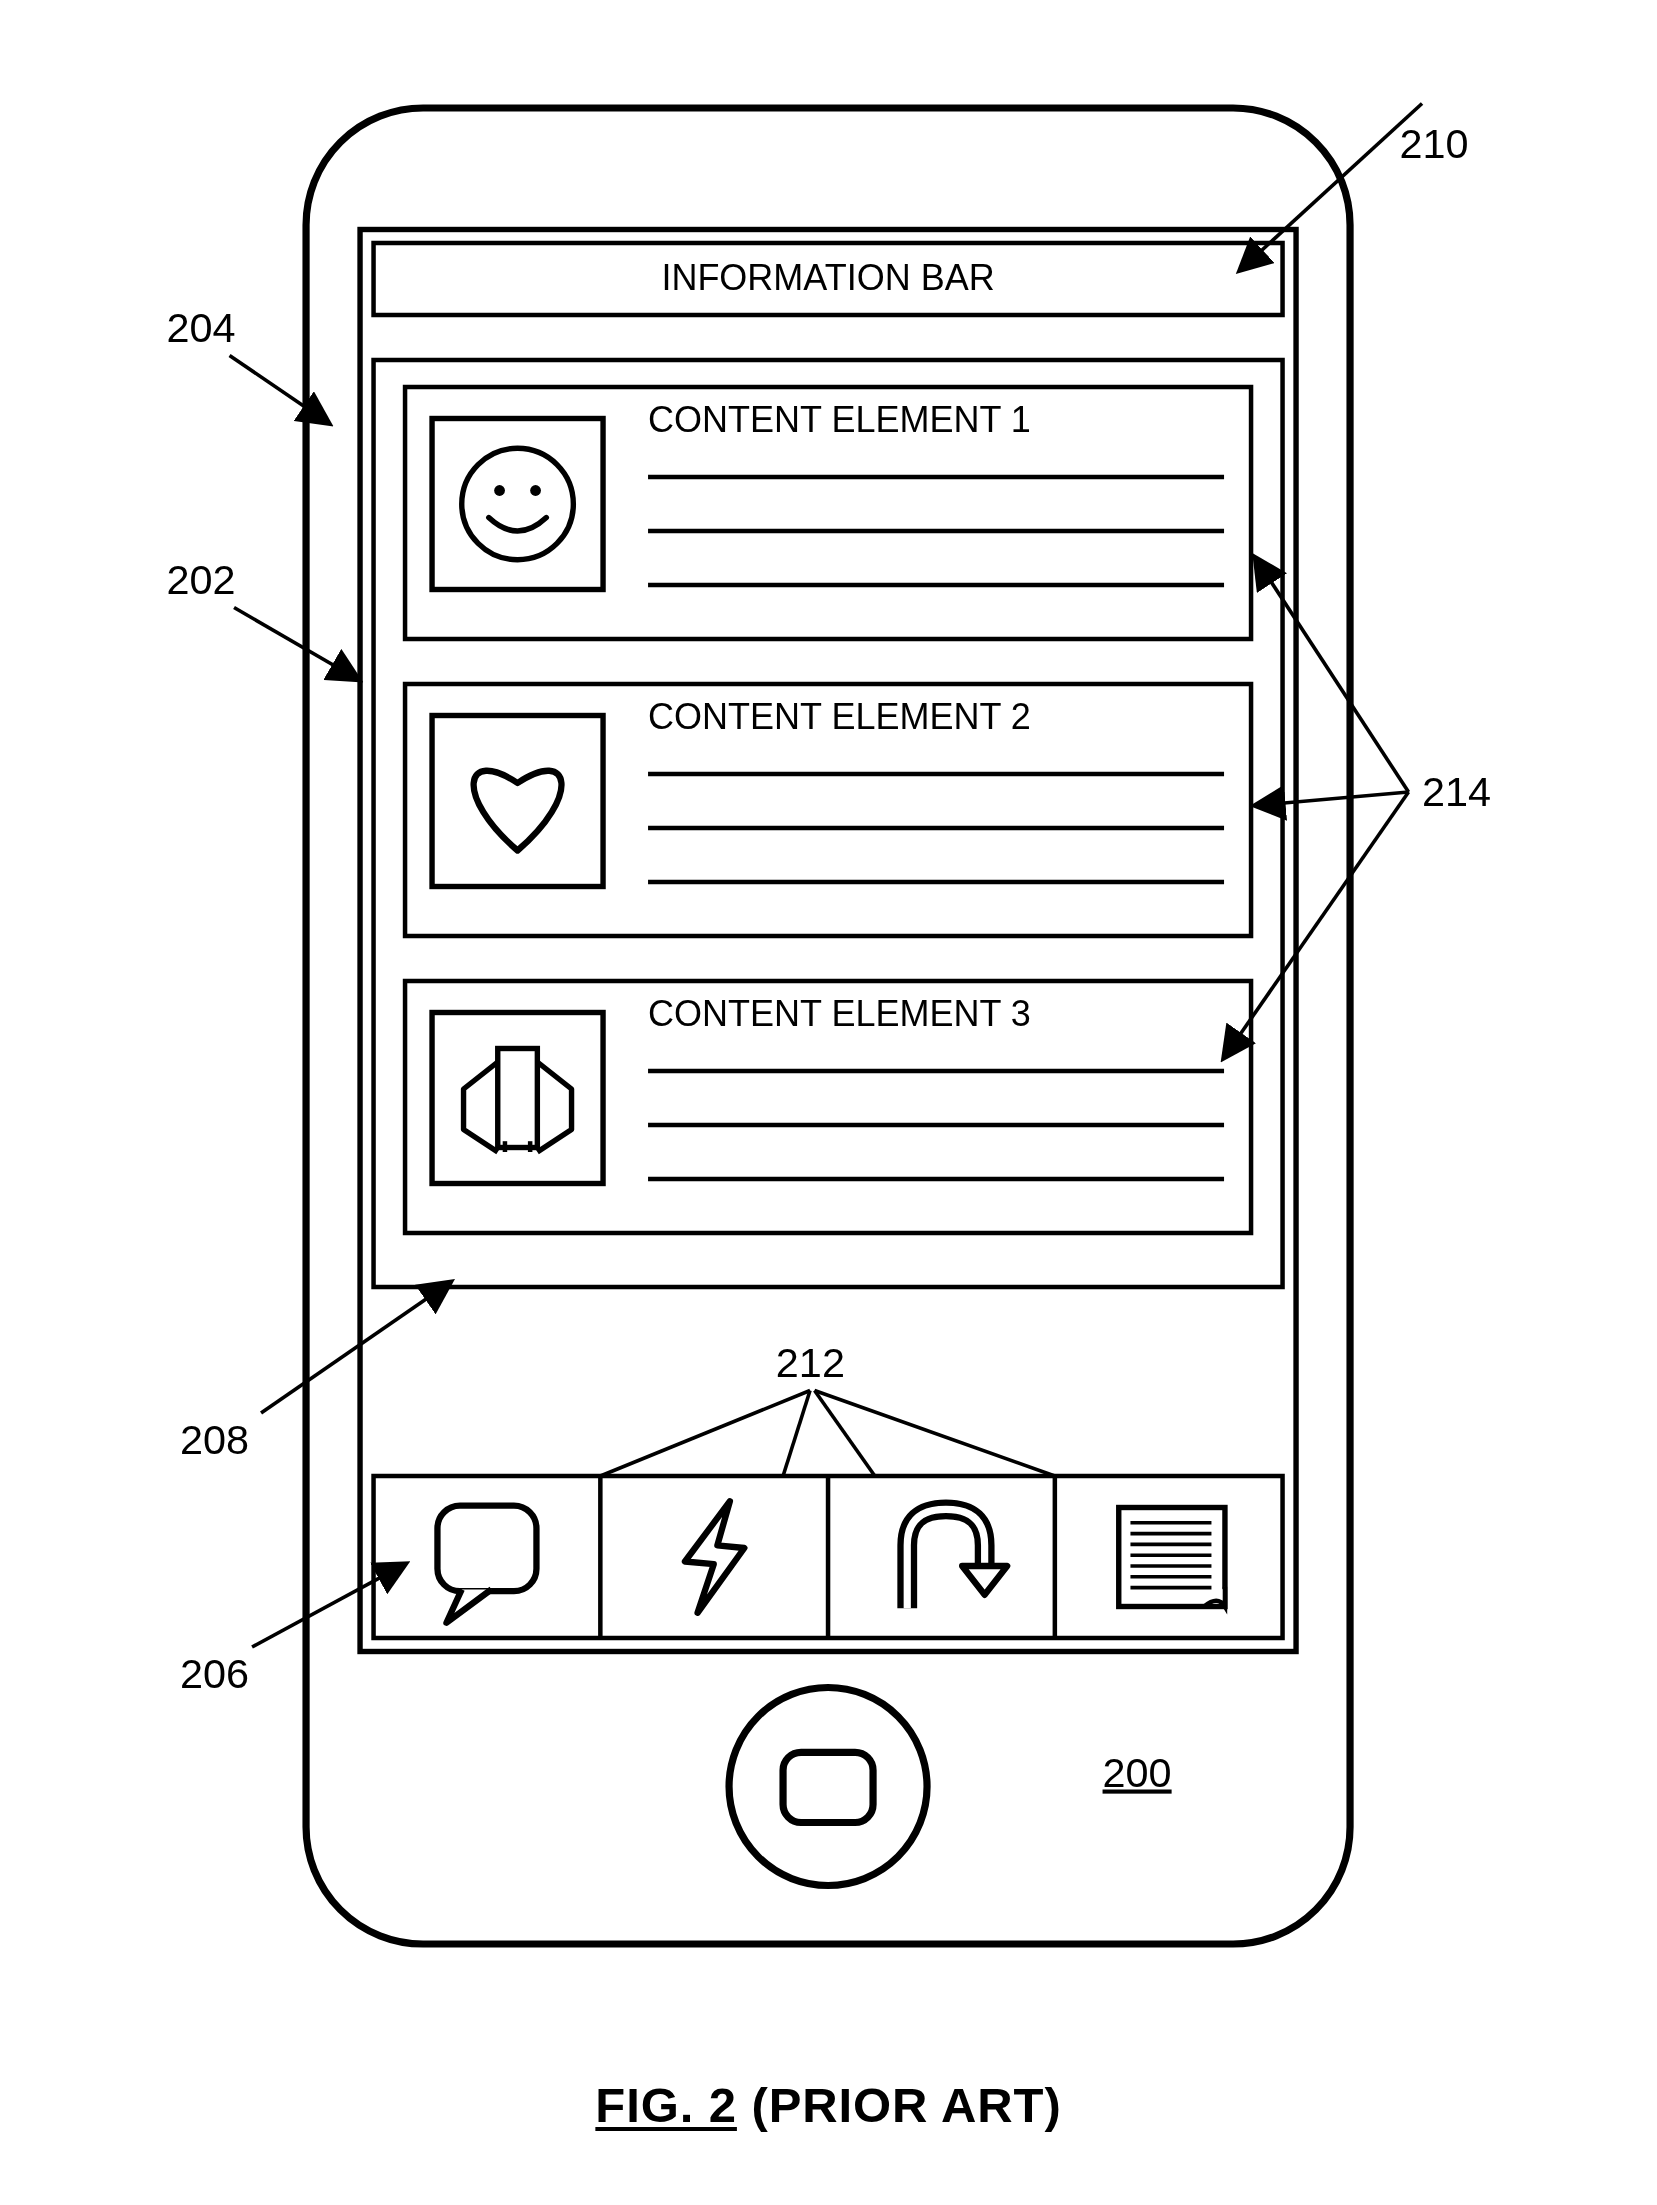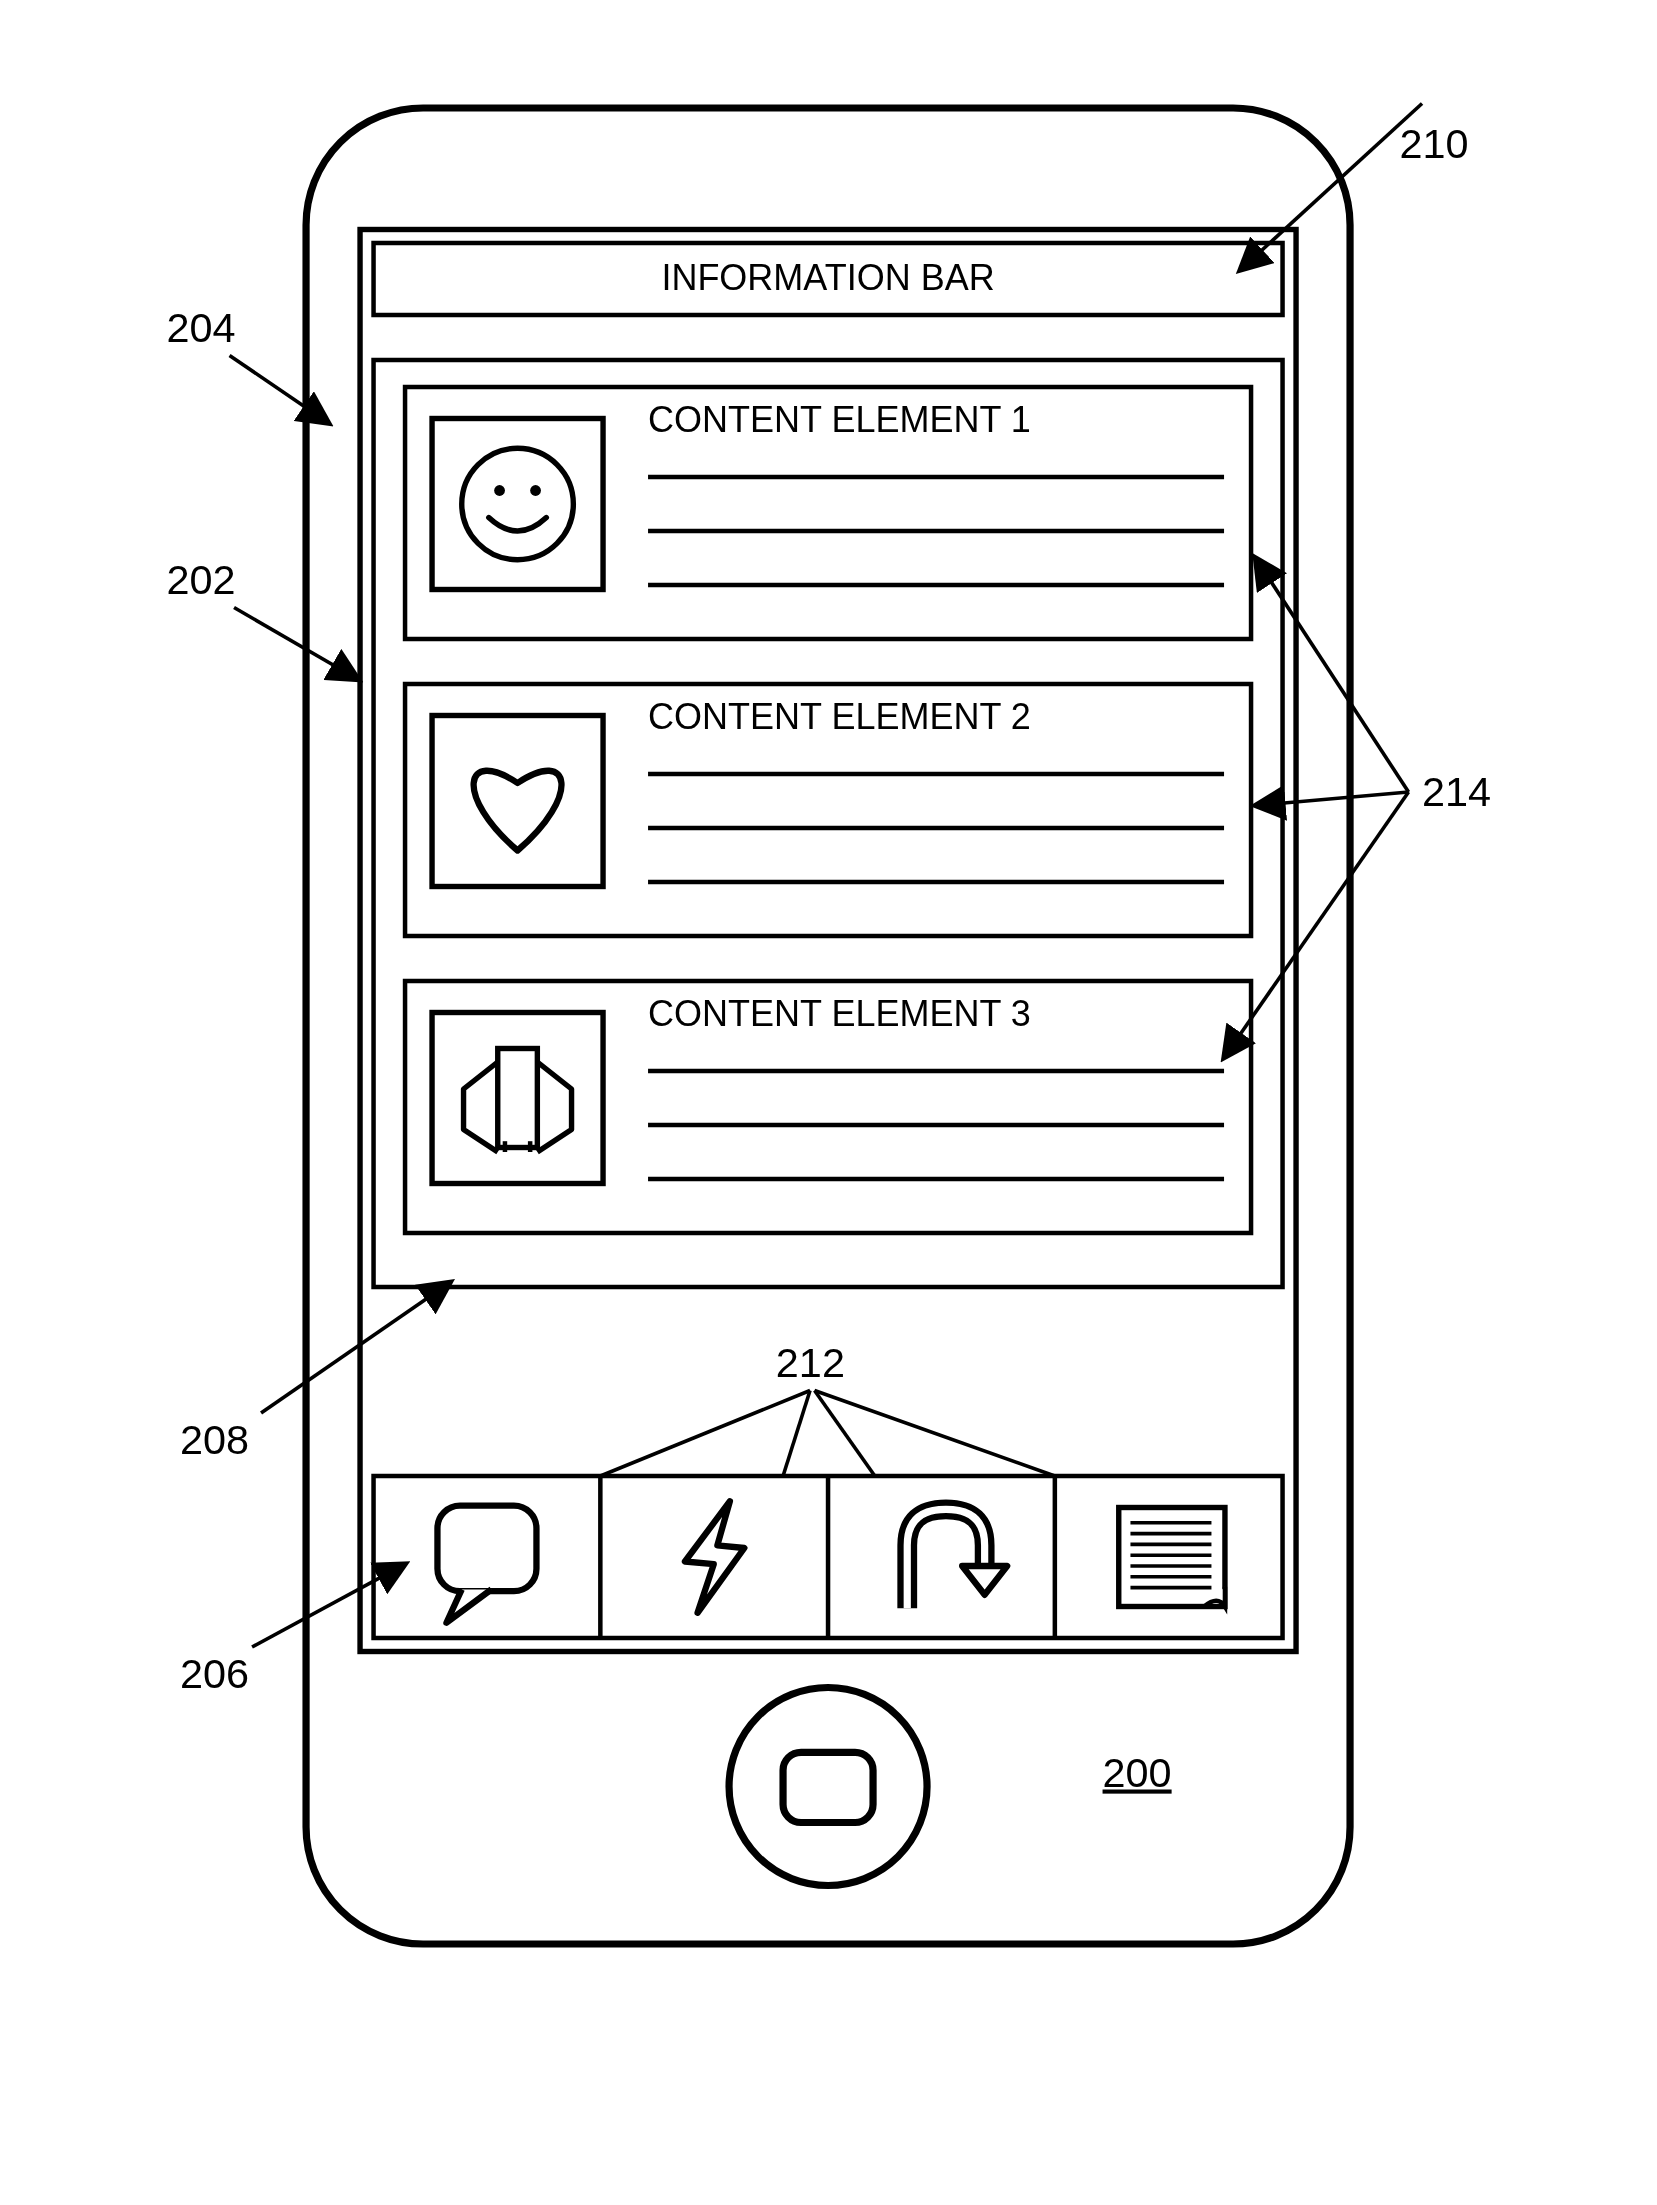--- a/index.html
+++ b/index.html
@@ -203,7 +203,10 @@
   </g>
 </svg>
 
+<div class="fig-caption">
+  <span class="figno">FIG. 2</span><span> (PRIOR ART)</span>
 </div>
+</div>
 
 
 </body></html>

